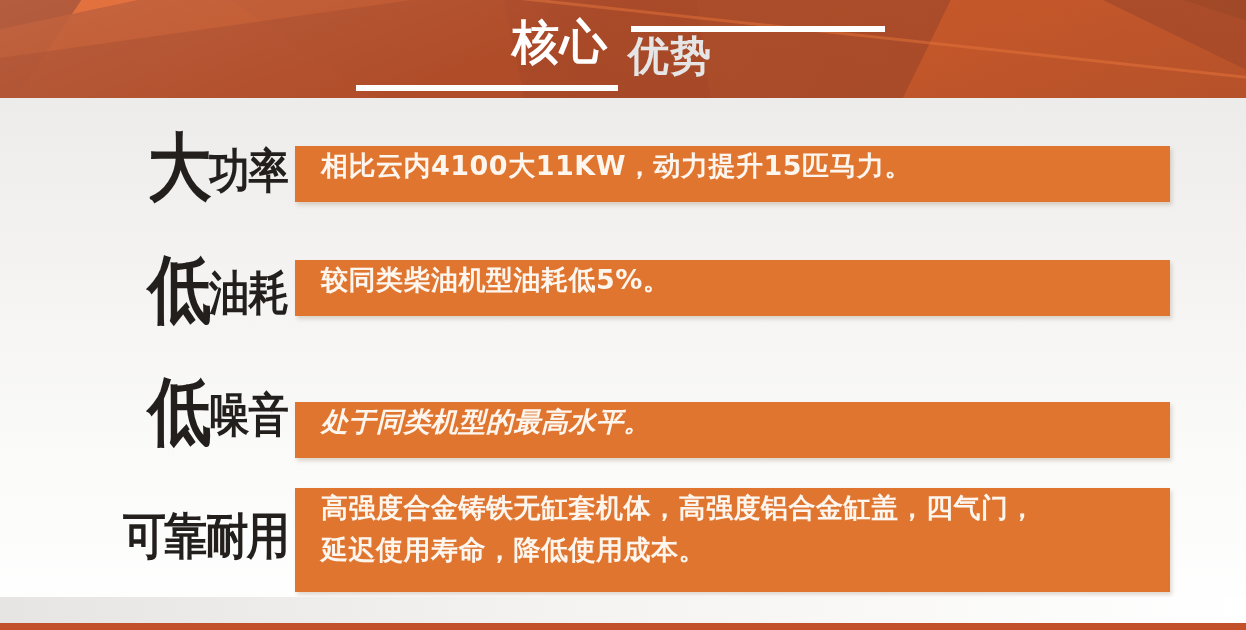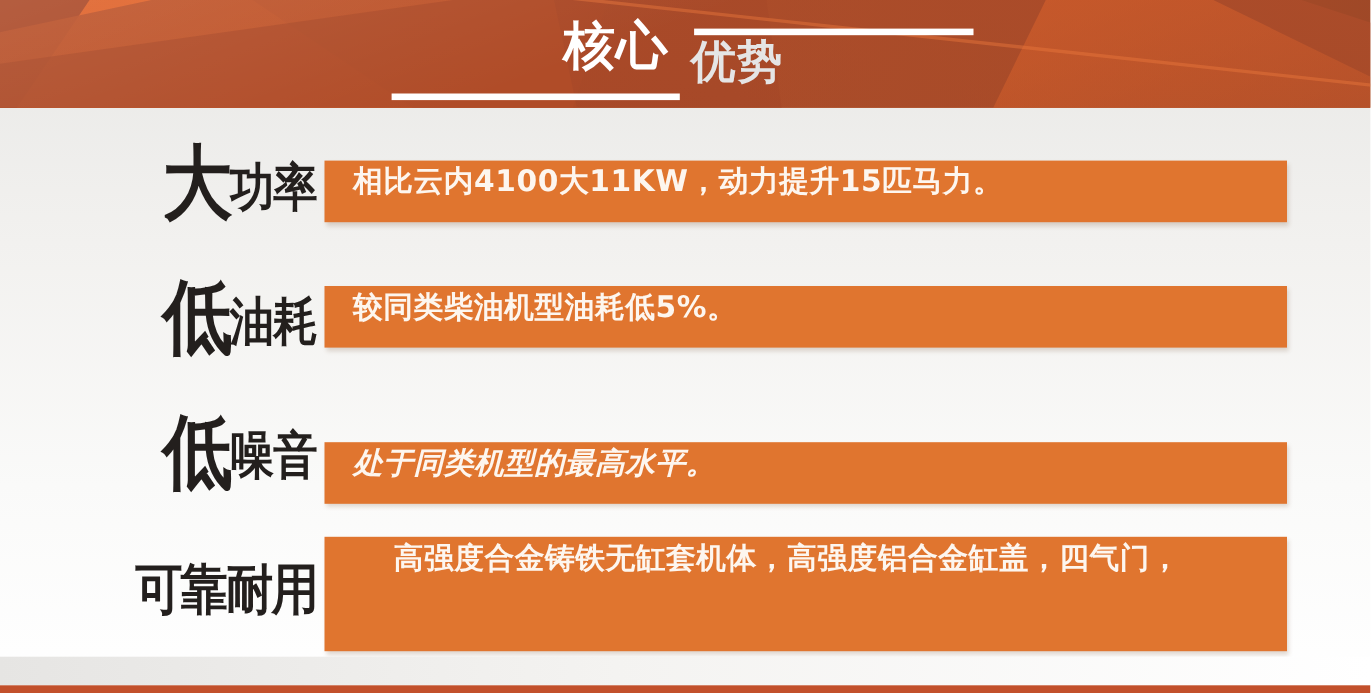--- a/index.html
+++ b/index.html
@@ -280,7 +280,7 @@
       </div>
       <div class="bar" style="top:4px; height:104px;">
         <div>
-          <div class="bar-text" style="padding-bottom:2px;margin-left:37px;">高强度合金铸铁无缸套机体，高强度铝合金缸盖，四气门，</div>
+          <div class="bar-text" style="padding-bottom:2px;">高强度合金铸铁无缸套机体，高强度铝合金缸盖，四气门，</div>
         </div>
       </div>
     </div>

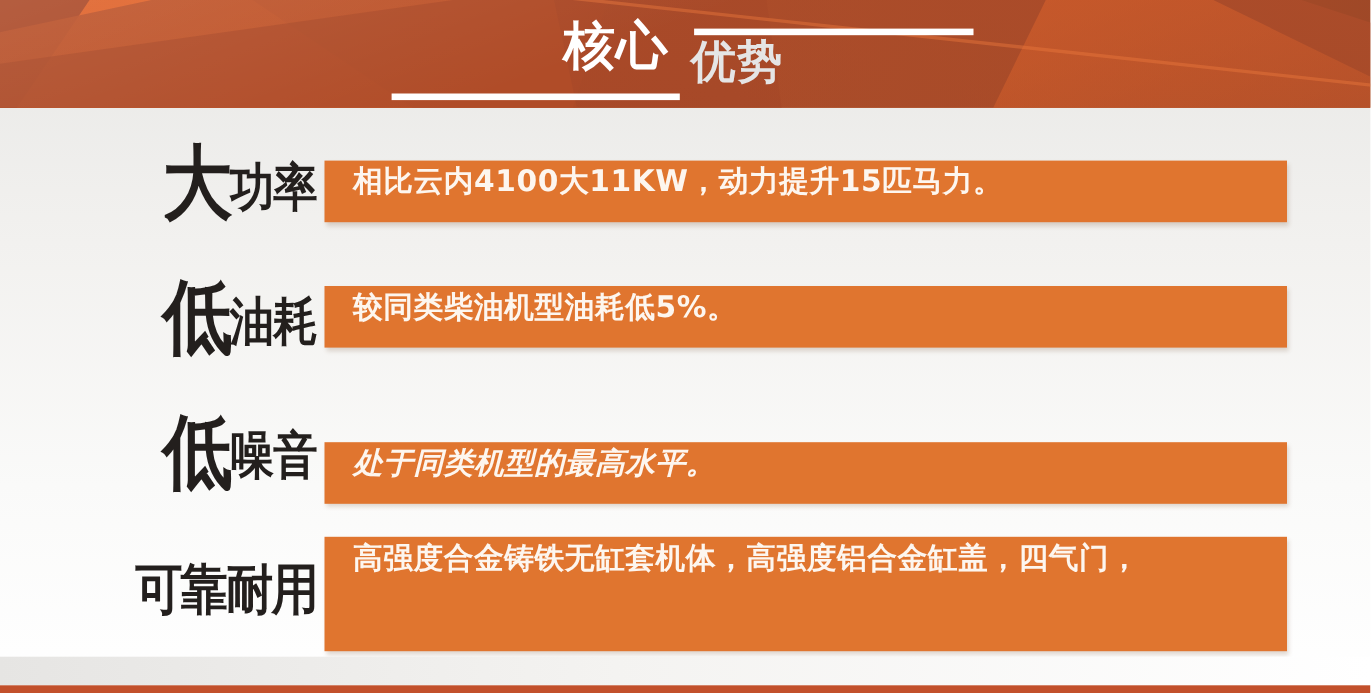--- a/index.html
+++ b/index.html
@@ -281,6 +281,7 @@
       <div class="bar" style="top:4px; height:104px;">
         <div>
           <div class="bar-text" style="padding-bottom:2px;">高强度合金铸铁无缸套机体，高强度铝合金缸盖，四气门，</div>
+          <div class="bar-text">延迟使用寿命，降低使用成本。</div>
         </div>
       </div>
     </div>

